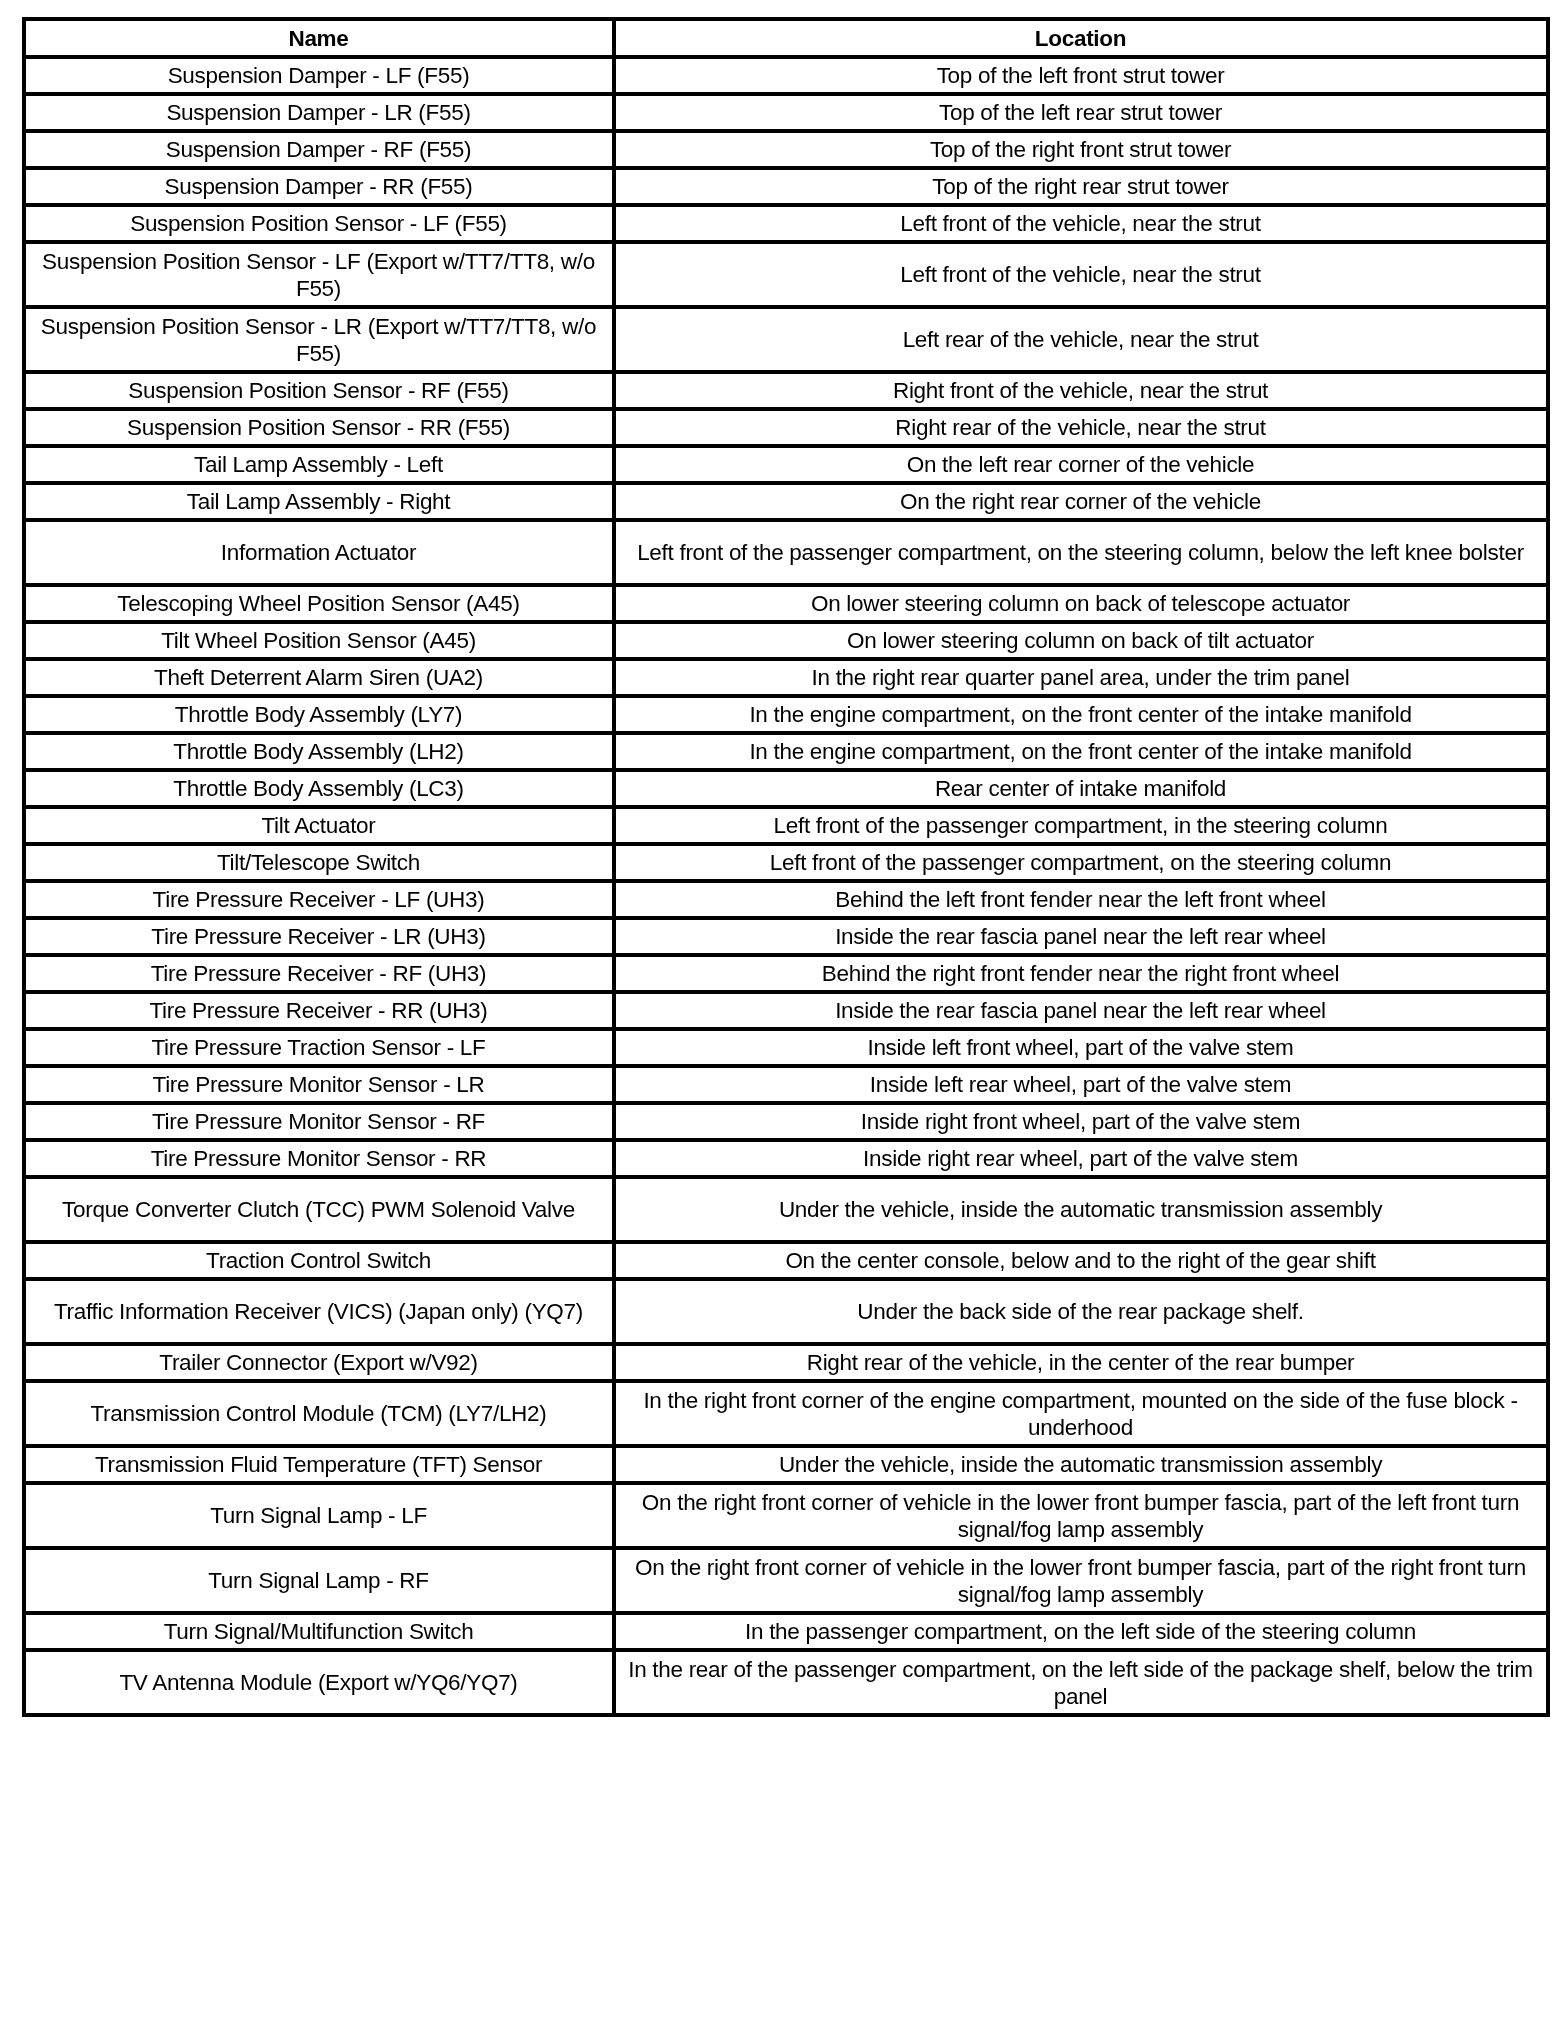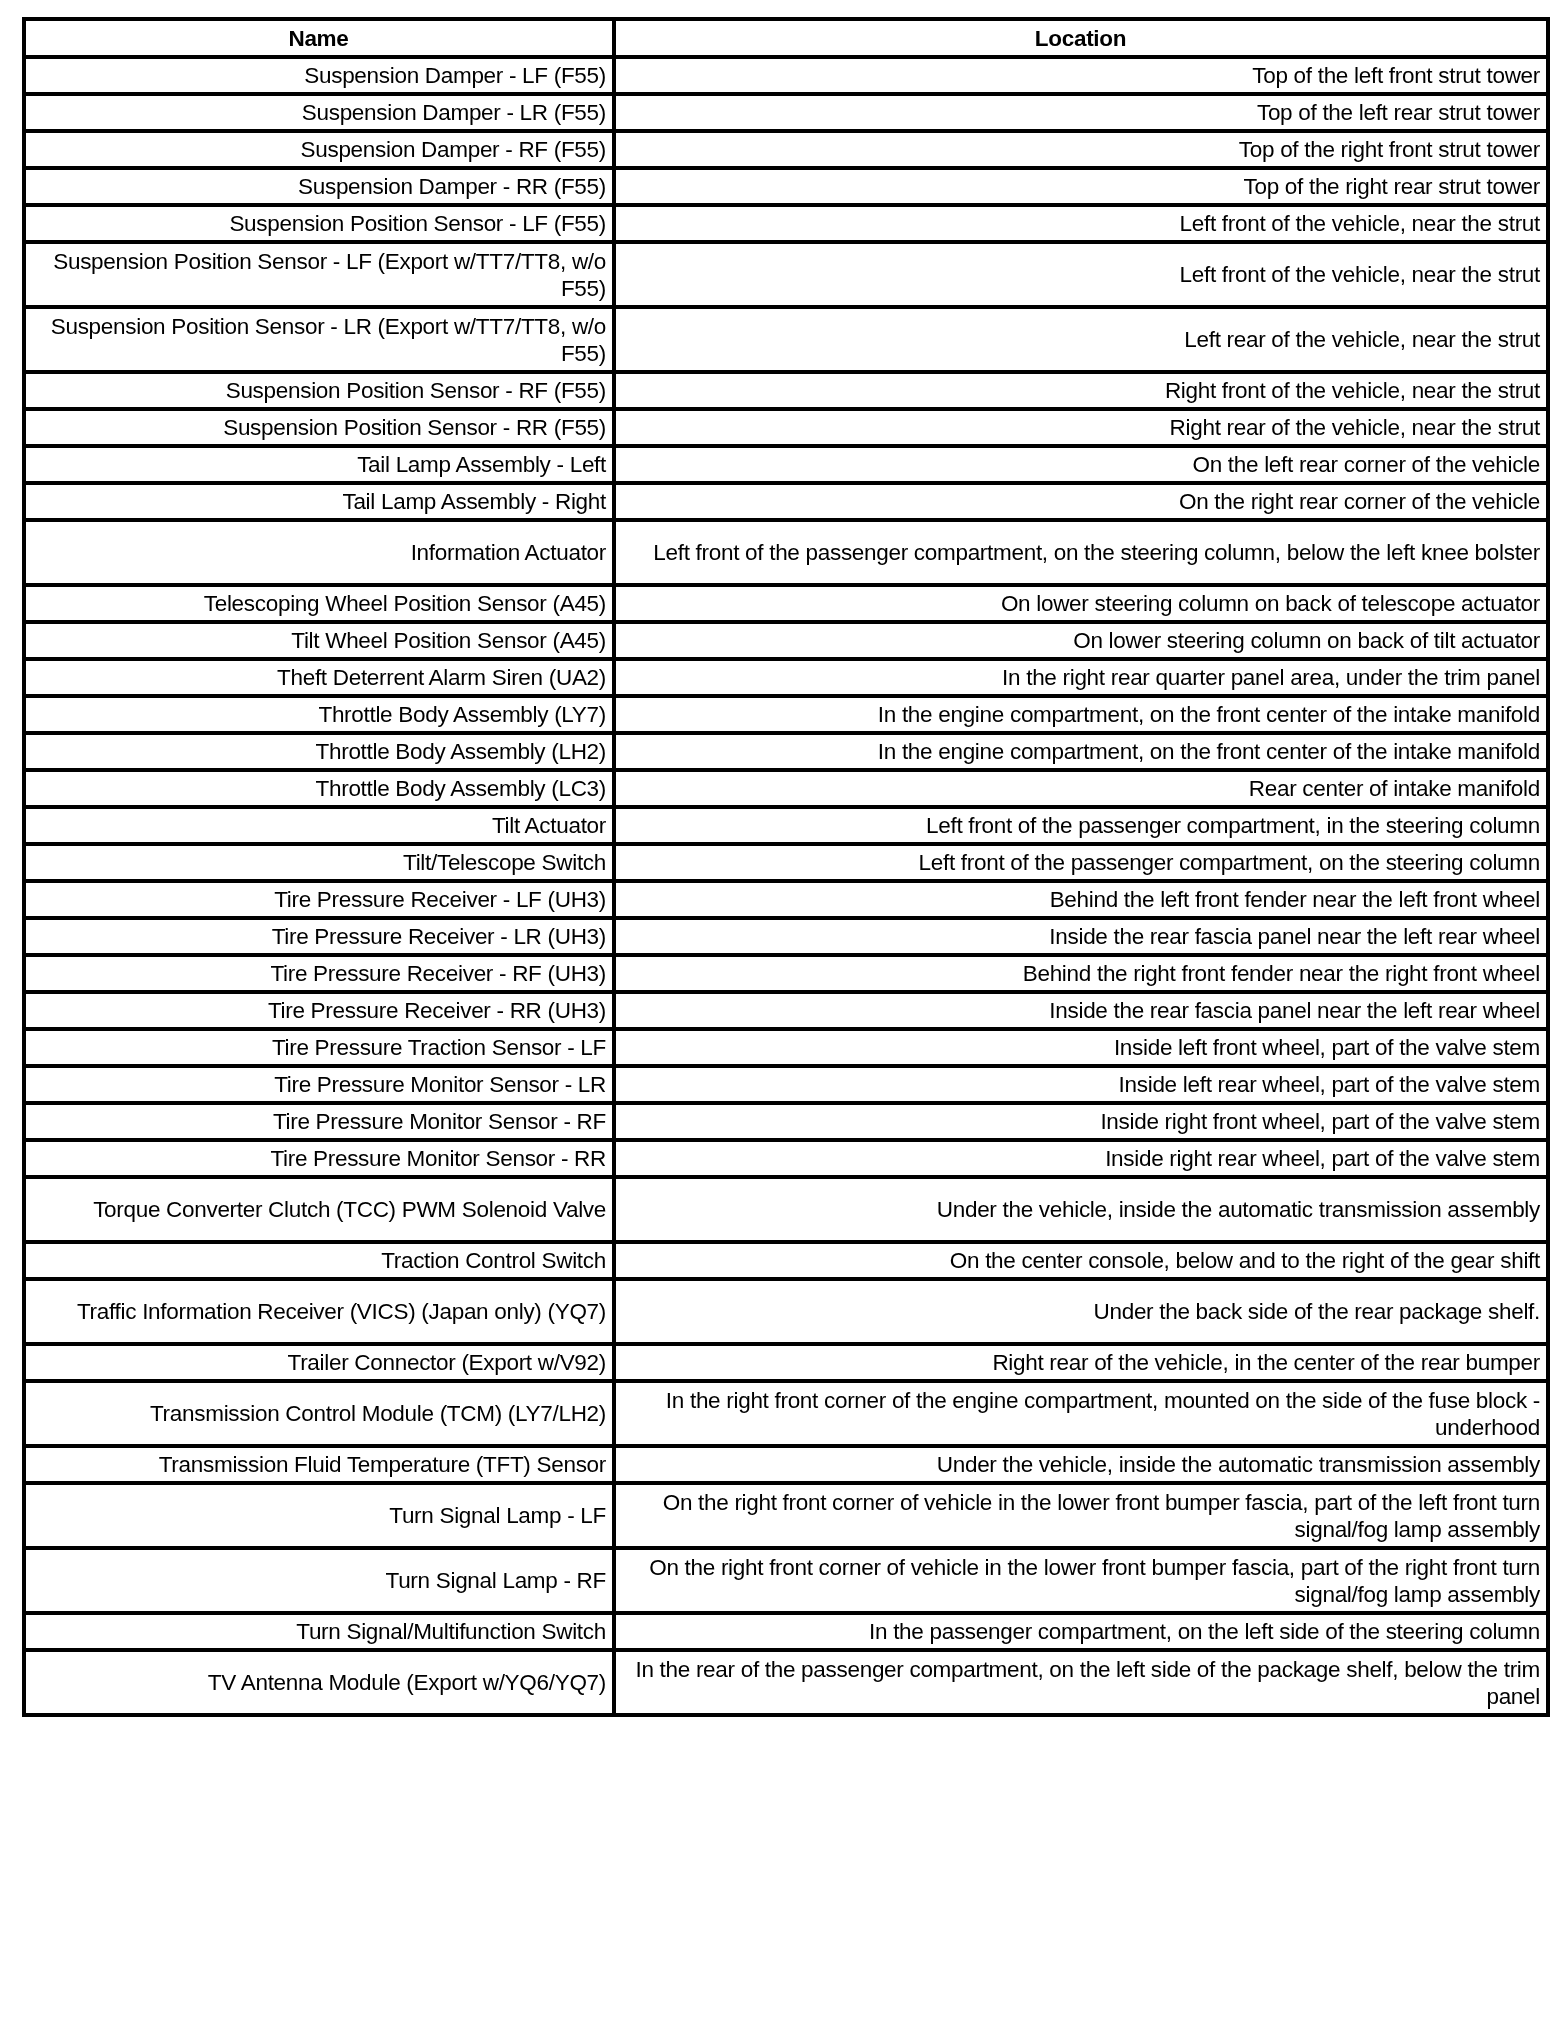--- a/index.html
+++ b/index.html
@@ -29,7 +29,7 @@
   }
   tr.single td { height: 33px; }
   tr.double td { height: 61px; }
-  td.name { text-align: right; }
+  td.name { text-align: center; }
   td.loc { text-align: right; }
 </style>
 </head>

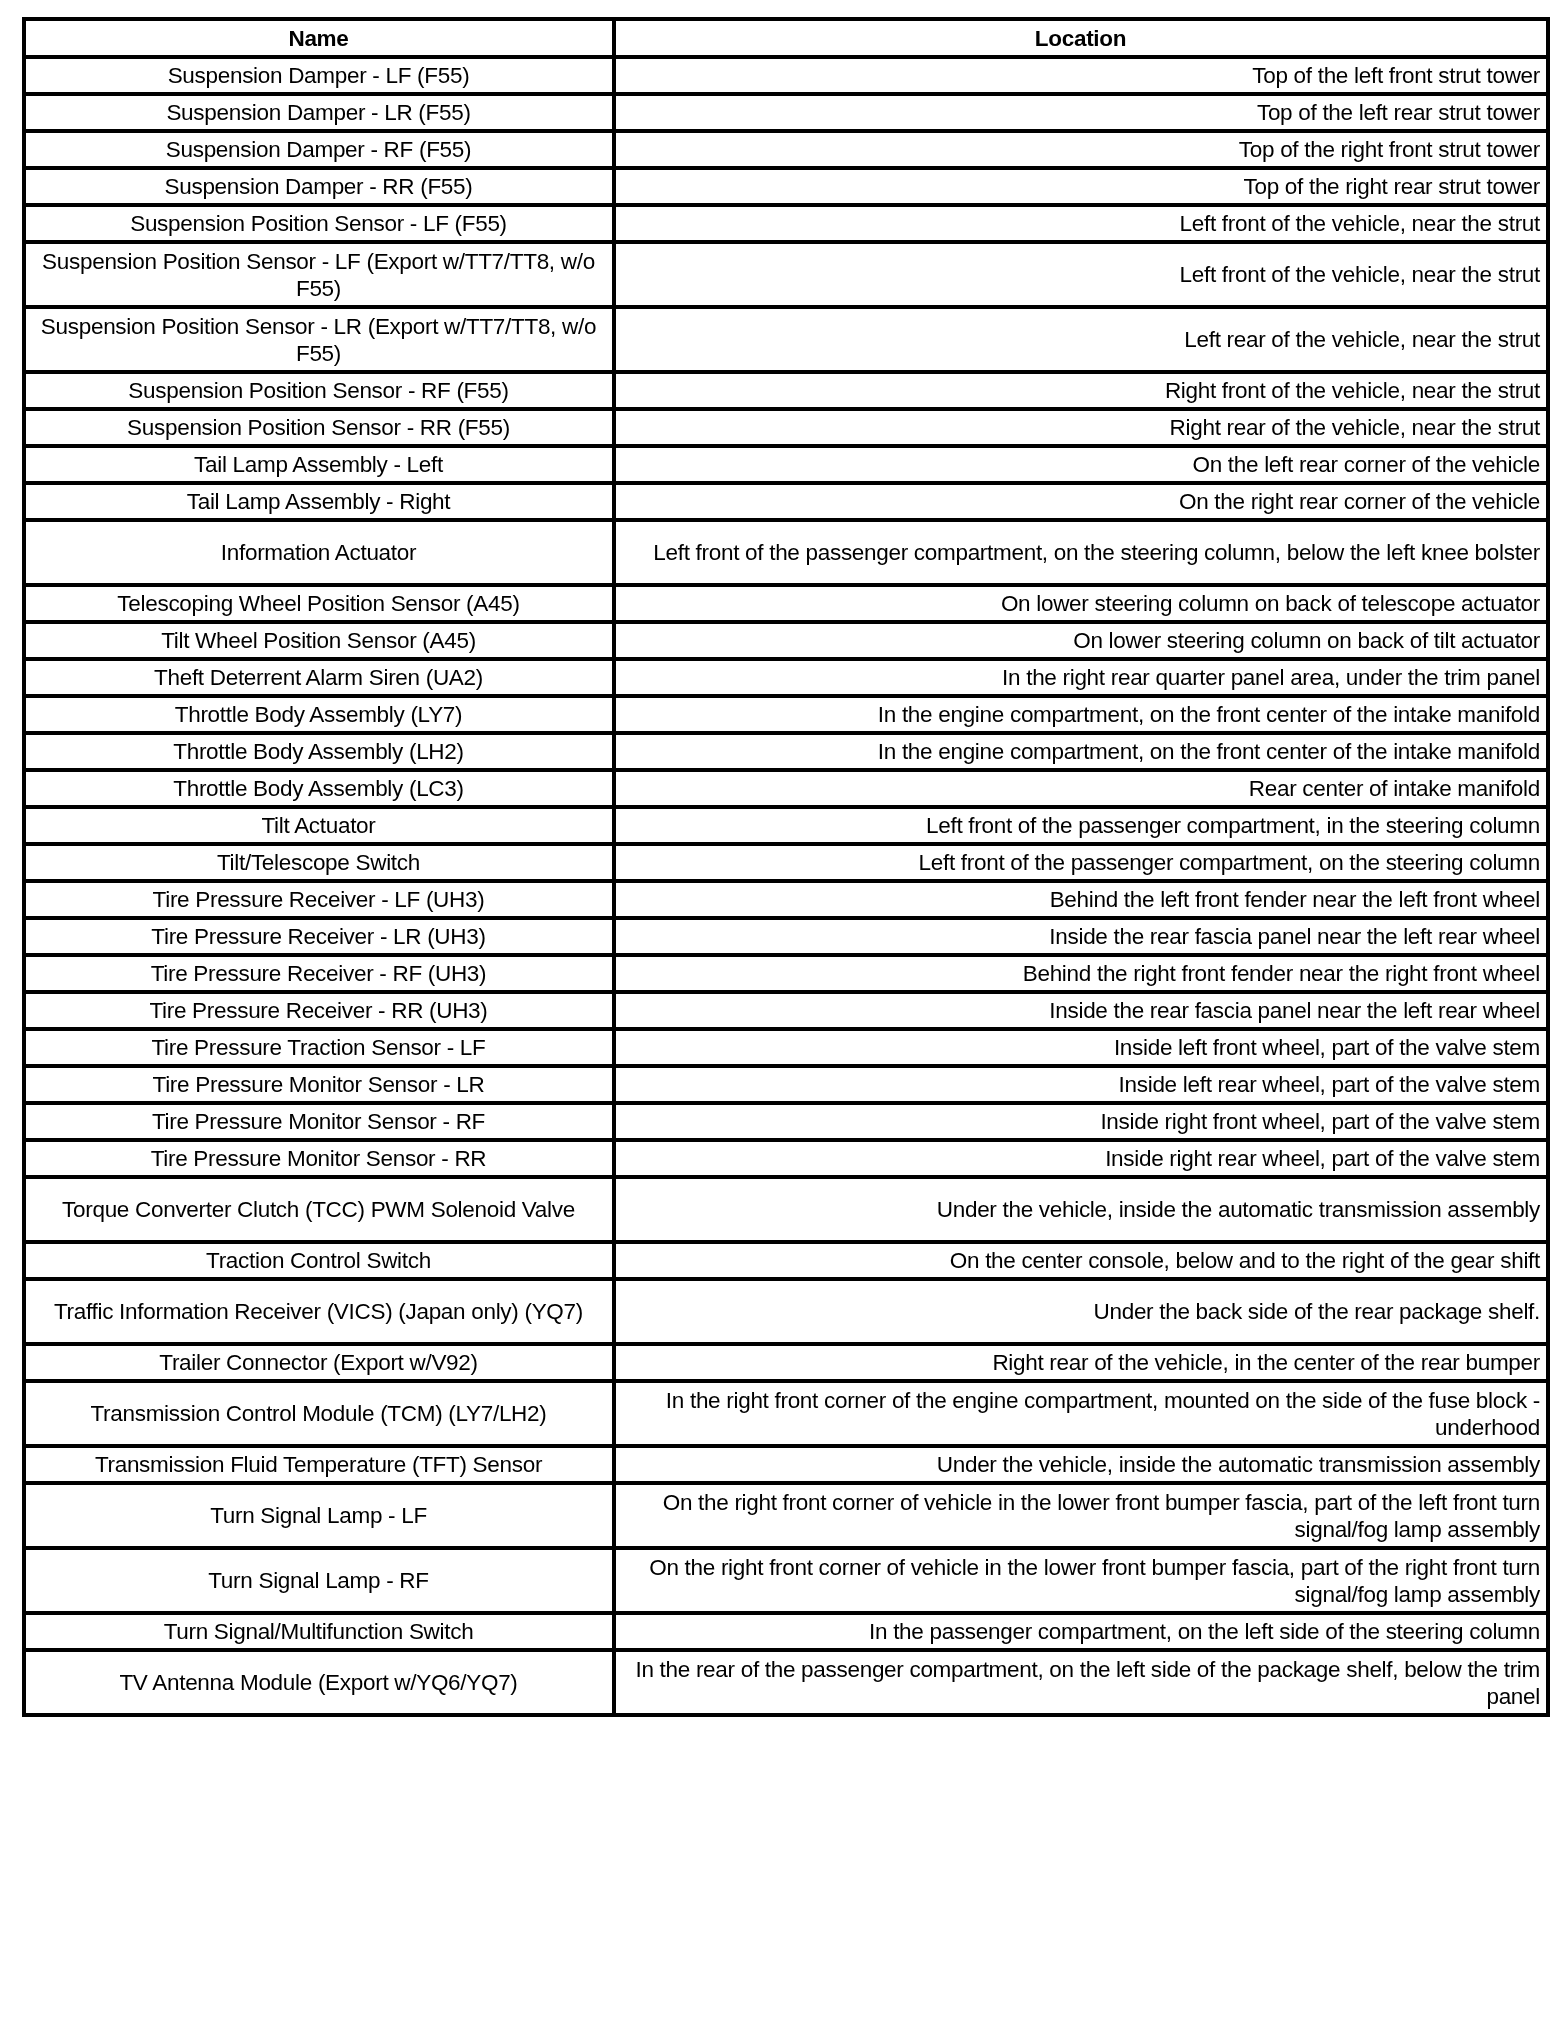--- a/index.html
+++ b/index.html
@@ -30,7 +30,7 @@
   tr.single td { height: 33px; }
   tr.double td { height: 61px; }
   td.name { text-align: center; }
-  td.loc { text-align: right; }
+  td.loc { text-align: center; }
 </style>
 </head>
 <body>

